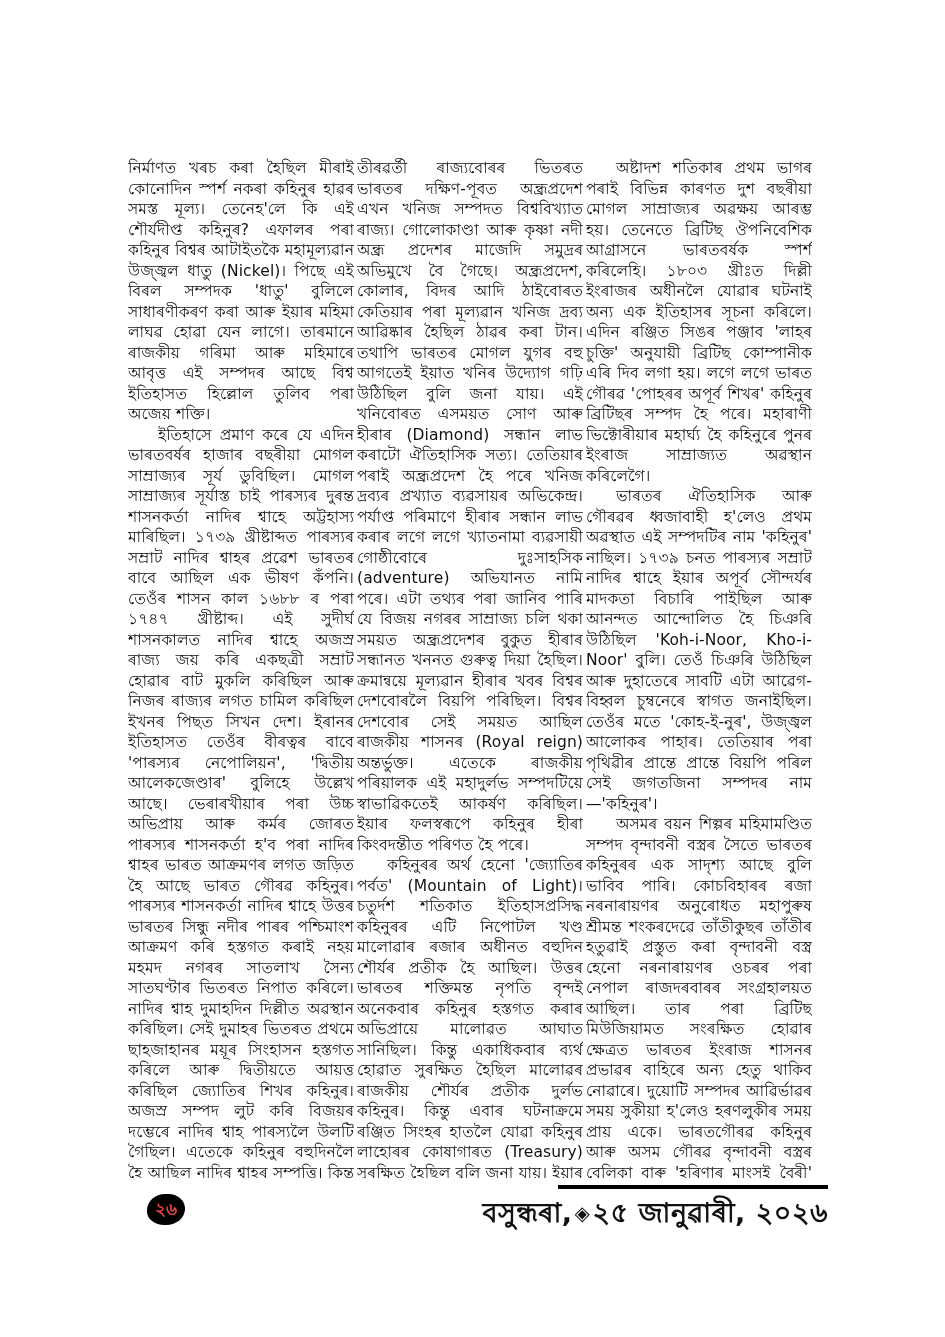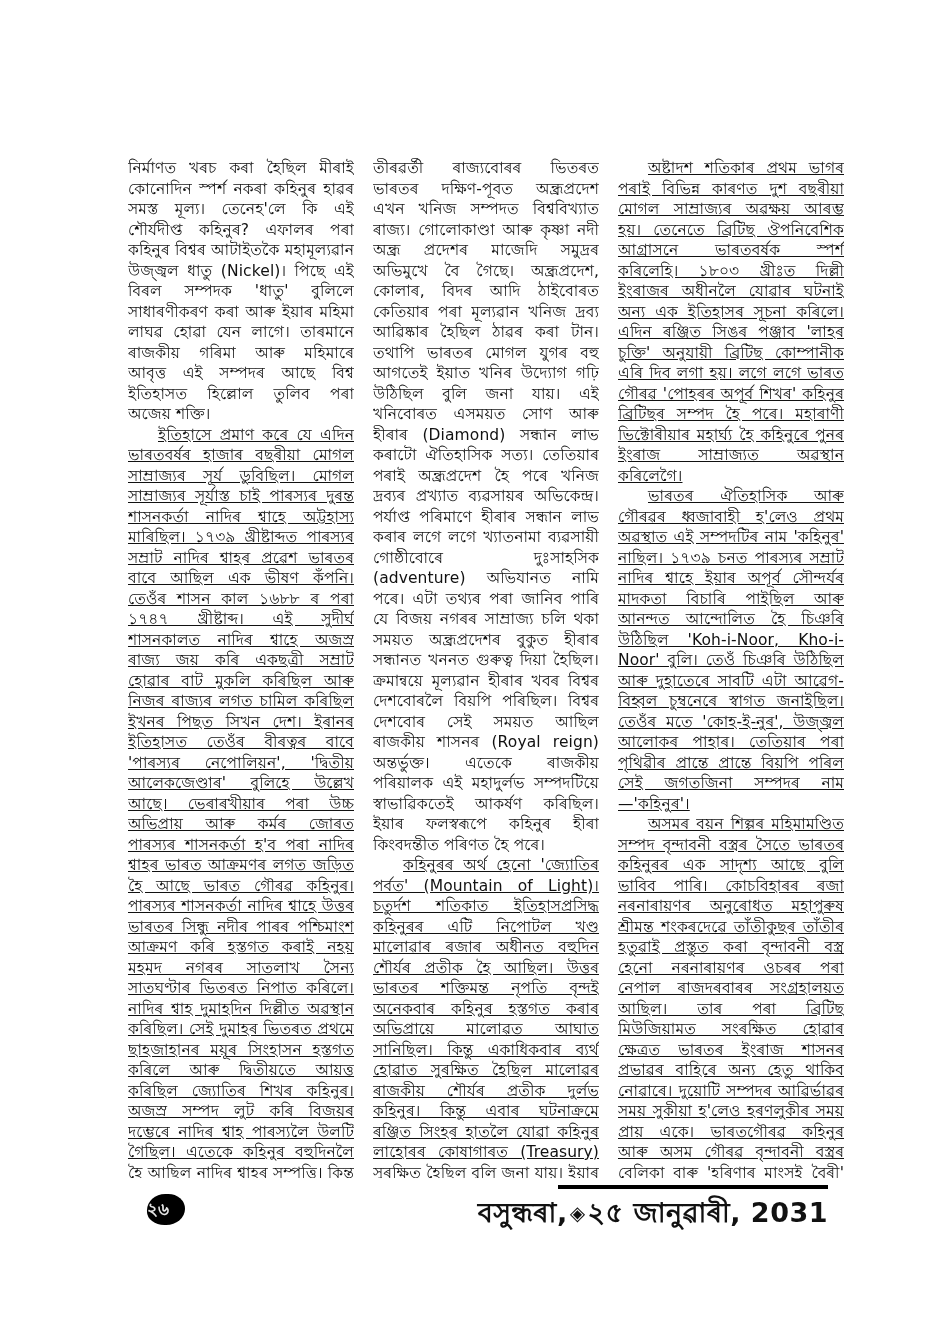--- a/index.html
+++ b/index.html
@@ -27,7 +27,7 @@
     width: 699px;
     height: 1020px;
     display: flex;
-    gap: 19px;
+    gap: 3px;
   }
   .col {
     width: 226px;

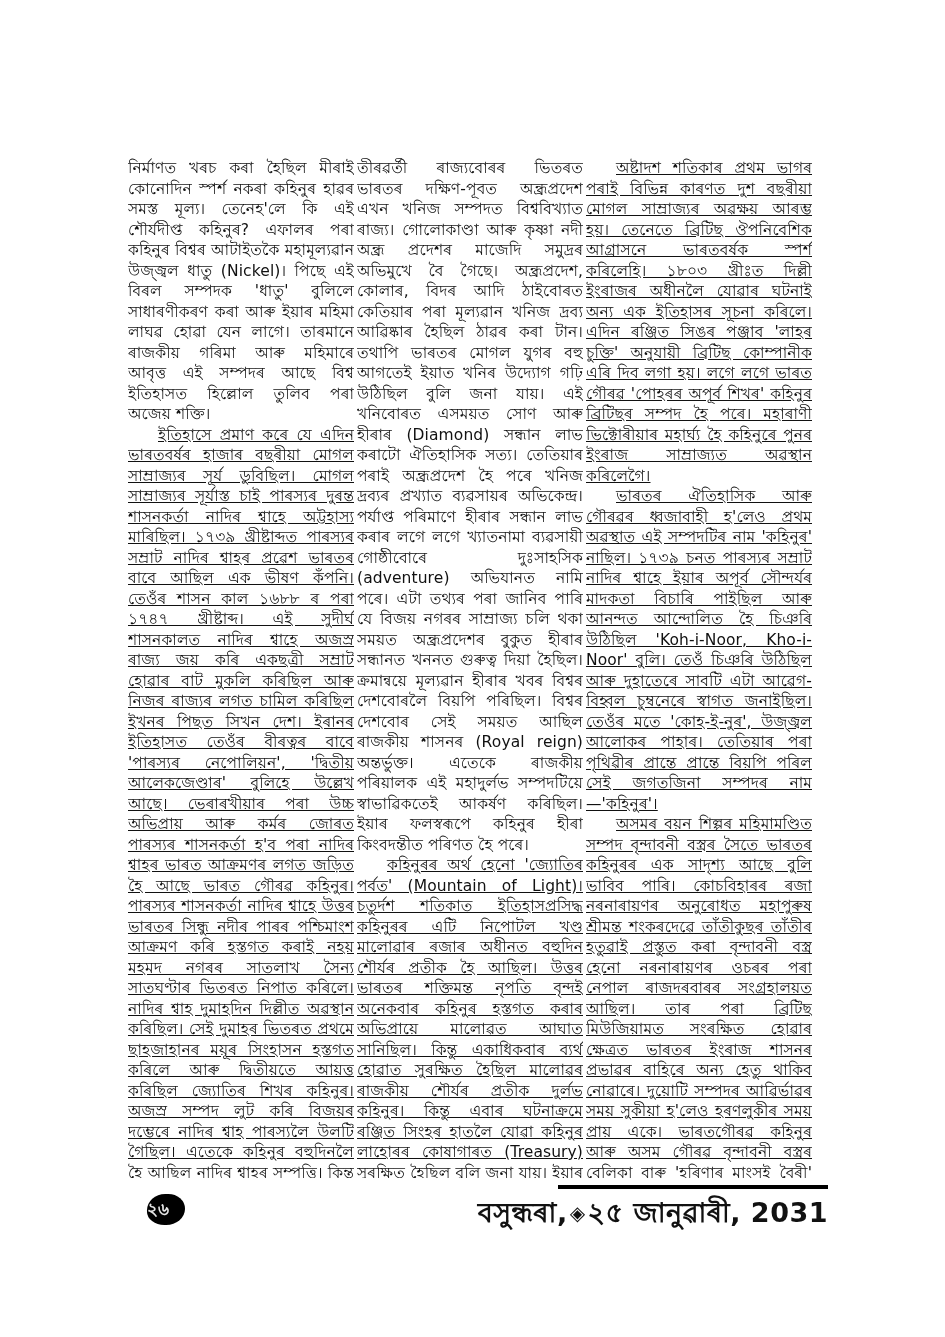--- a/index.html
+++ b/index.html
@@ -43,7 +43,7 @@
     letter-spacing: 0.1px;
     word-break: break-word;
   }
-  .para.indent { text-indent: 30px; text-decoration: underline; }
+  .para.indent { text-indent: 30px; }
   .footer-rule {
     position: absolute;
     left: 558px;

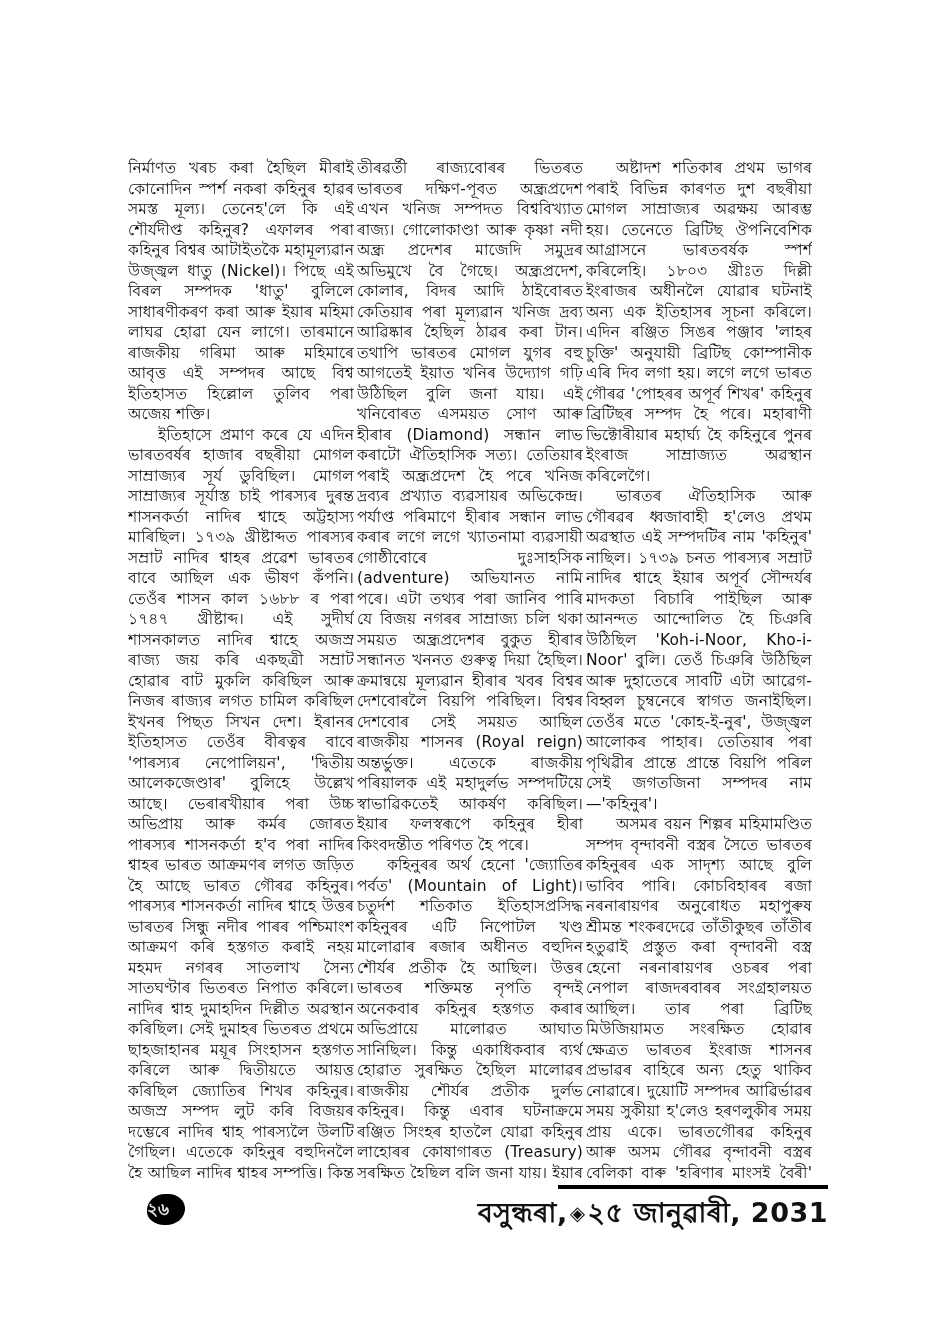--- a/index.html
+++ b/index.html
@@ -73,11 +73,11 @@
     width: 38px;
     height: 31px;
     background: #000;
-    color: #e5e5e5;
+    color: #ef4444;
     border-radius: 50% 46% 52% 48% / 55% 50% 55% 45%;
     display: flex;
     align-items: center;
-    justify-content: flex-start;
+    justify-content: center;
     font-size: 17px;
     font-weight: bold;
   }

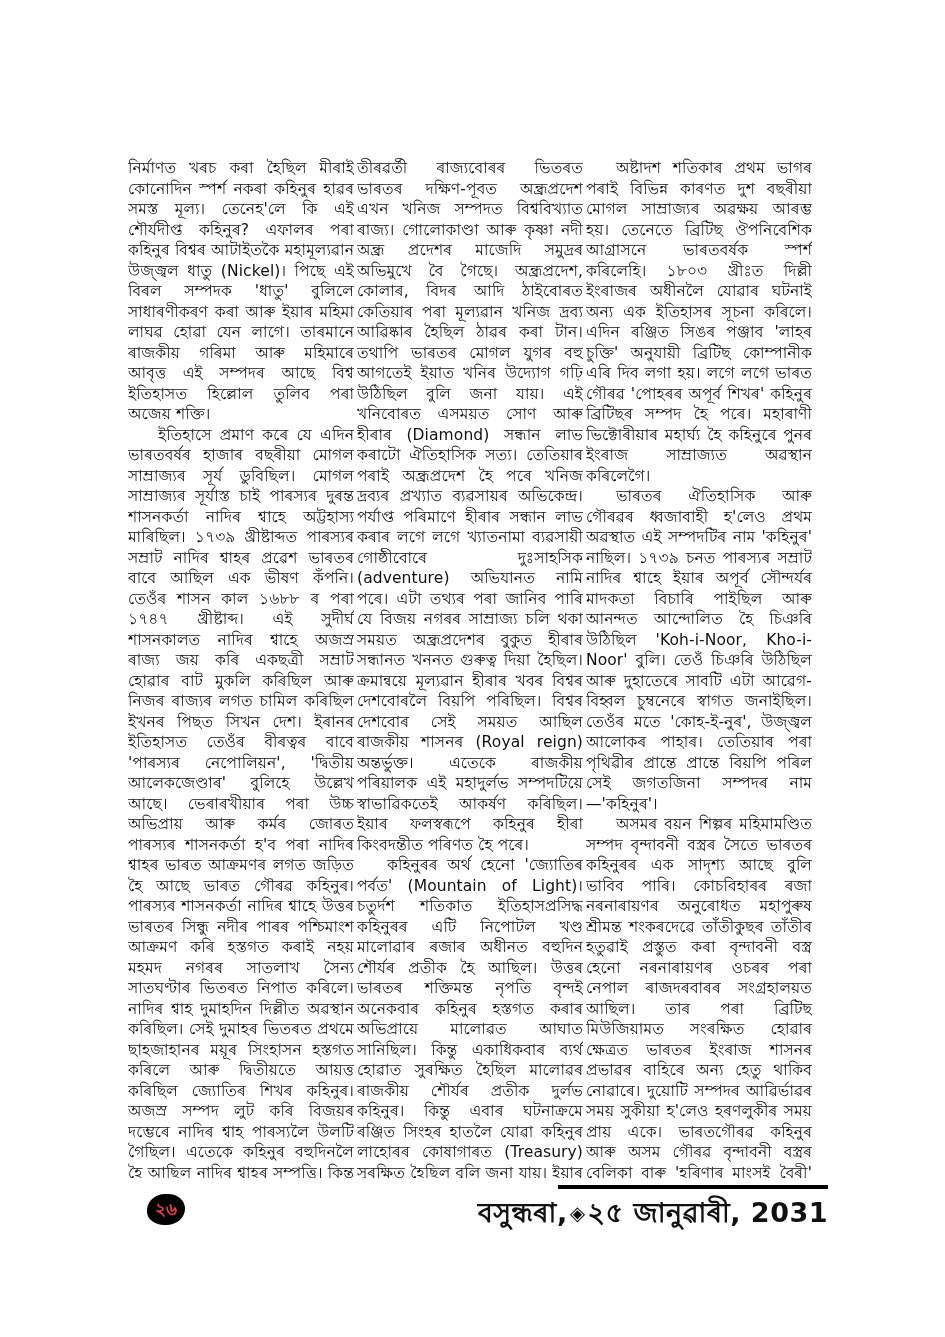--- a/index.html
+++ b/index.html
@@ -113,7 +113,7 @@
   <div class="footer-rule"></div>
 
   <div class="footer-date">
-    <span>বসুন্ধৰা,</span><span class="ornament">◈</span><span>২৫ জানুৱাৰী, 2031</span>
+    <span>বসুন্ধৰা,</span><span class="ornament">◈</span><span>২৫ জানুৱাৰী, ২০২৬</span>
   </div>
 
 </div>

